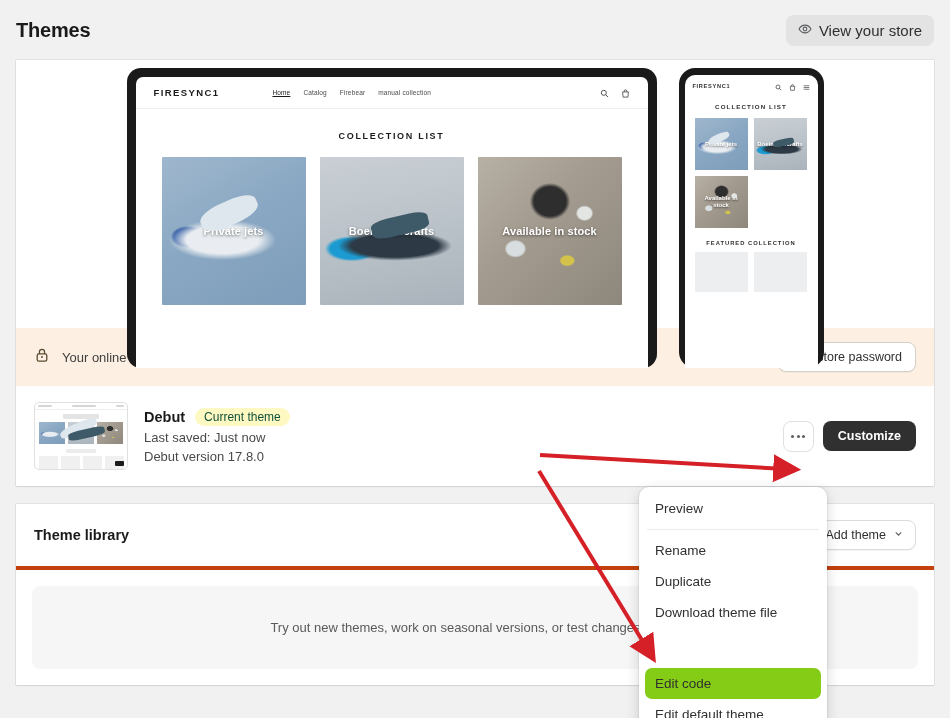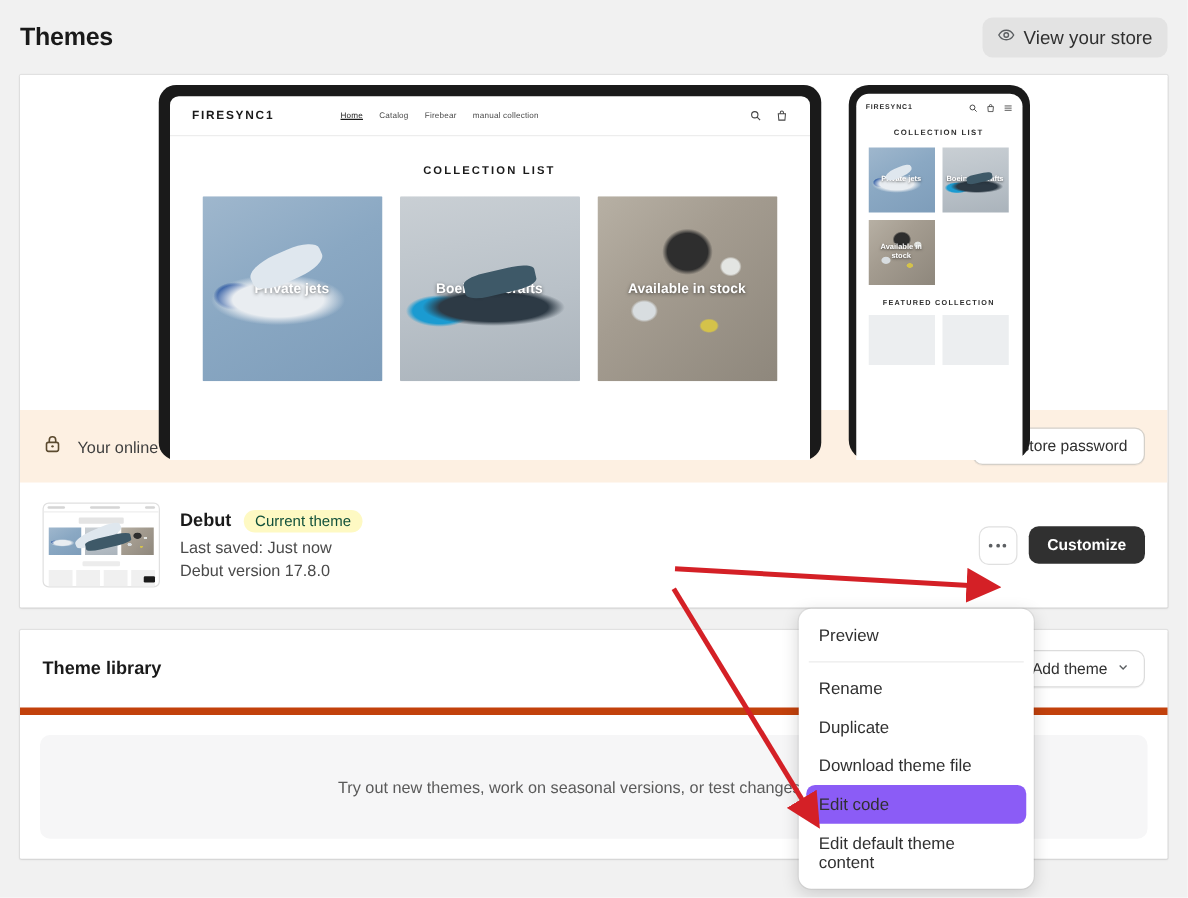--- a/index.html
+++ b/index.html
@@ -188,7 +188,7 @@
   .library-card { margin-top: 18px; }
   .library-head {
     display: flex; align-items: center; justify-content: space-between;
-    padding: 16px 18px; border-bottom: 6px solid #c2410c;
+    padding: 16px 18px; border-bottom: 4px solid #c2410c;
   }
   .library-title { font-size: 14.5px; font-weight: 700; color: #1a1a1a; }
   .add-theme-btn {

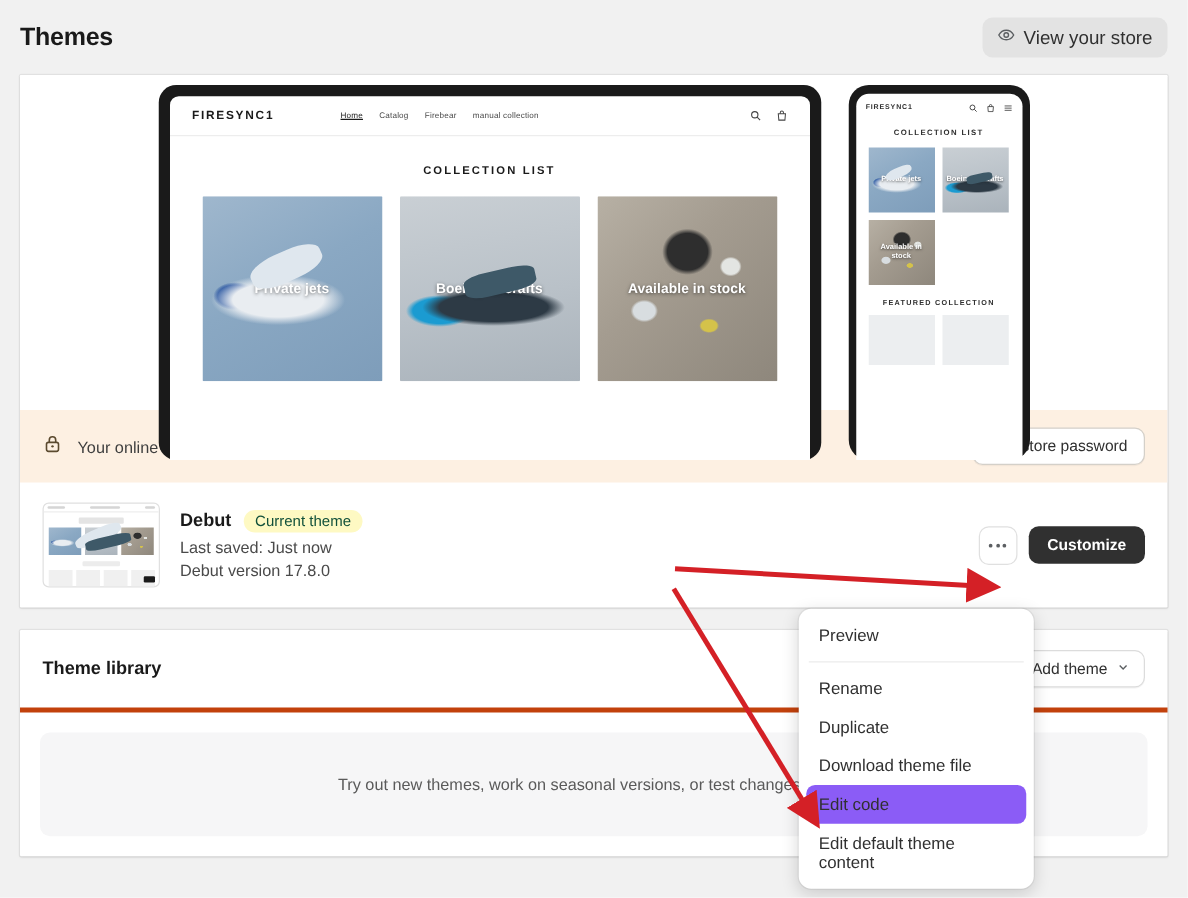--- a/index.html
+++ b/index.html
@@ -217,7 +217,7 @@
     padding: 8px 10px; font-size: 13.5px; color: #303030;
     border-radius: 7px; cursor: pointer;
   }
-  .menu-item.highlight { background: #8b5cf6; }
+  .menu-item.highlight { background: #84cc16; margin-top: 40px; }
 
   
   .annot { position: absolute; inset: 0; pointer-events: none; z-index: 40; }

